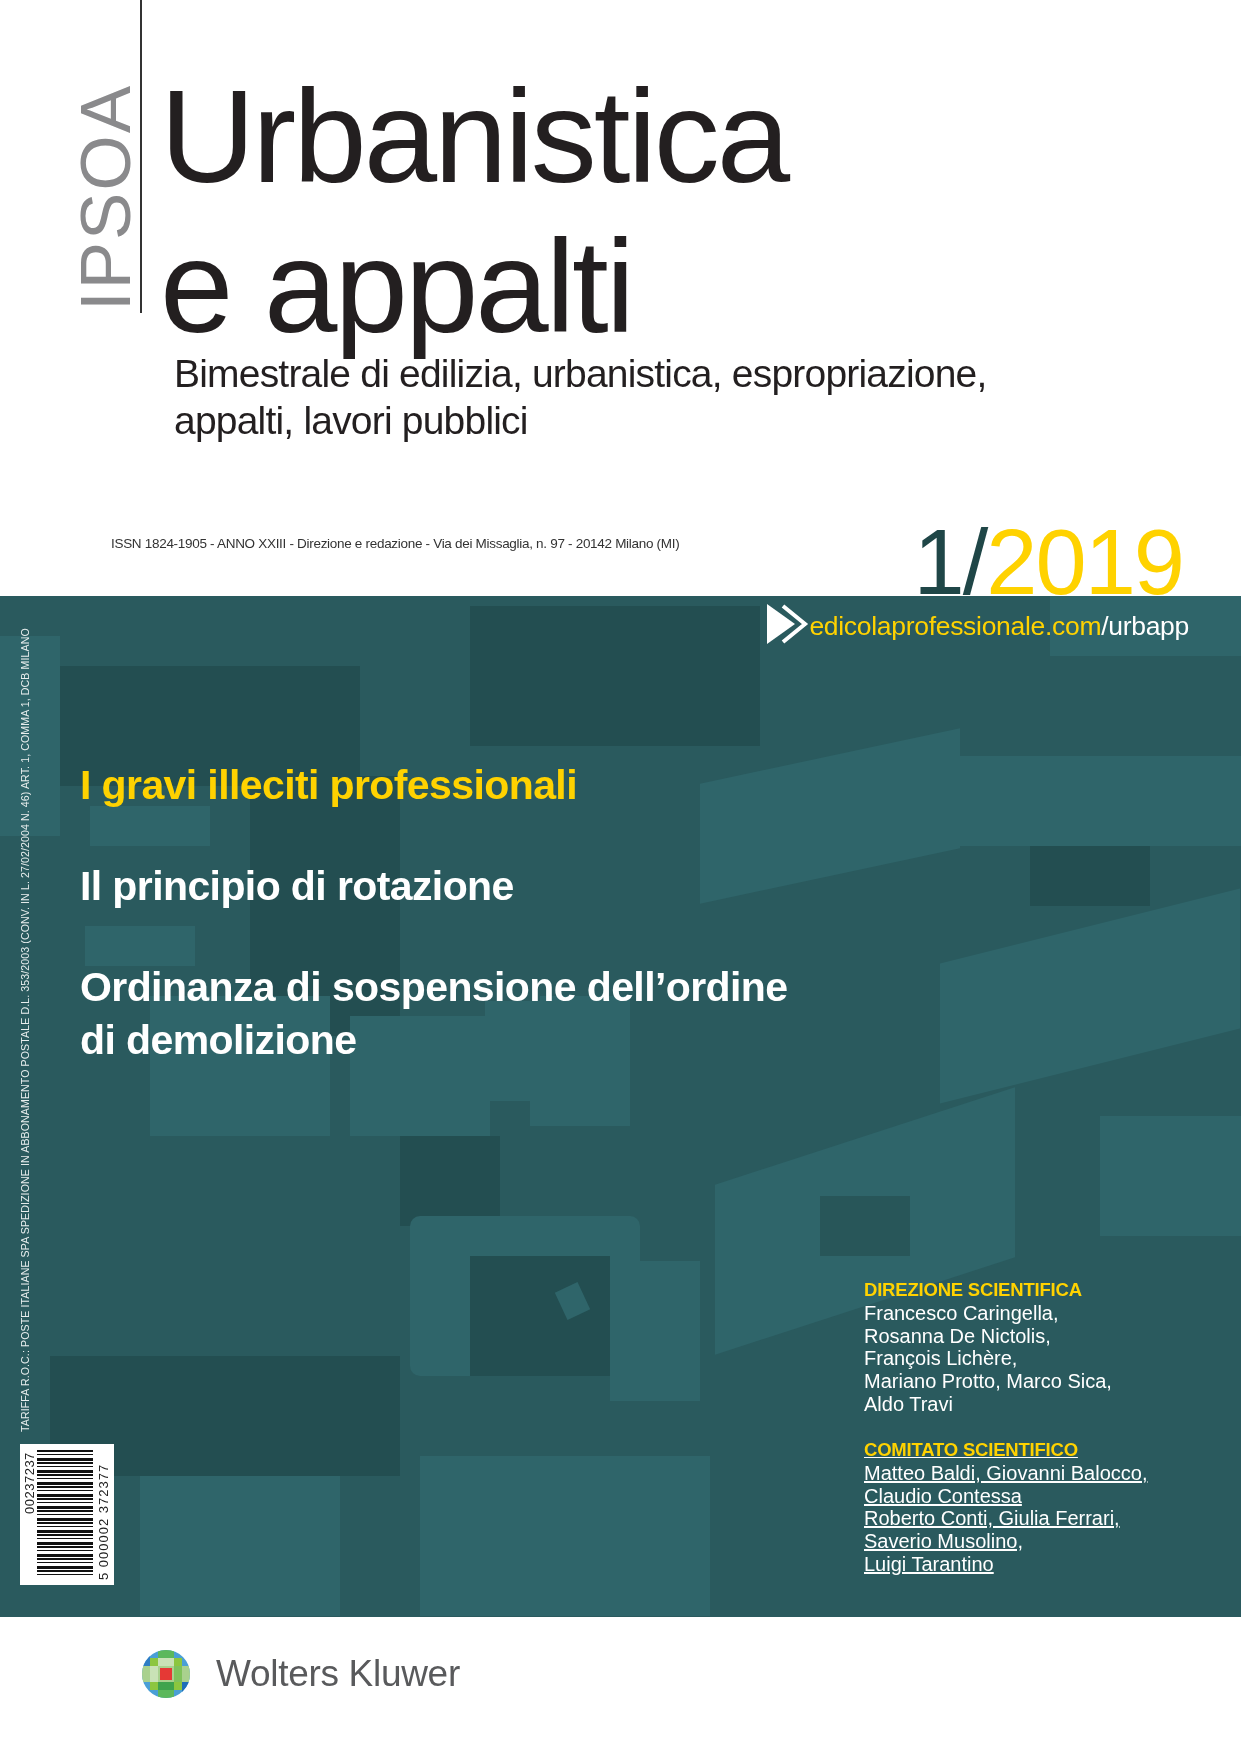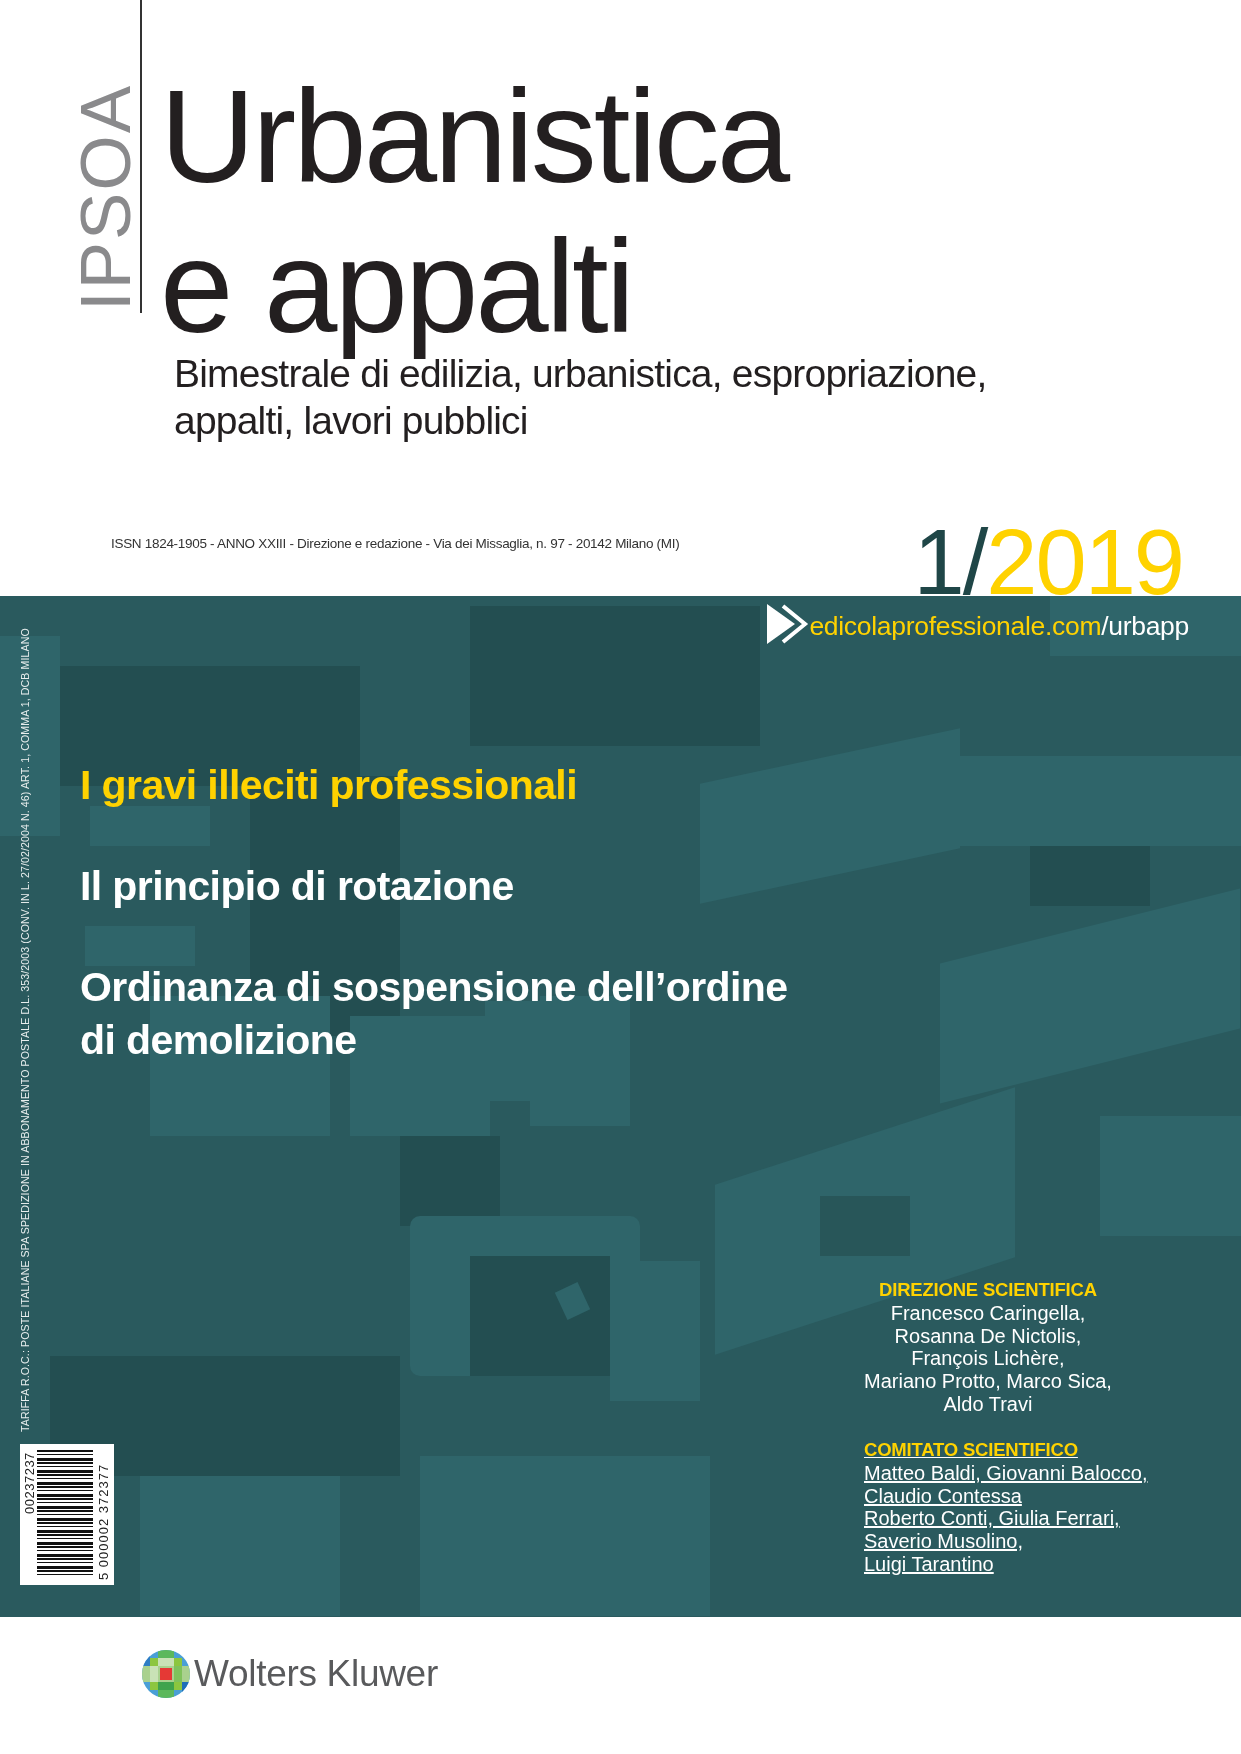--- a/index.html
+++ b/index.html
@@ -81,7 +81,7 @@
 
   .credits { left: 864px; font-size: 20px; line-height: 22.8px; color: #ffffff; white-space: nowrap; }
   .credits .head { color: #ffd200; font-weight: bold; font-size: 18.5px; letter-spacing: -0.2px; }
-  .c1 { top: 1279px; text-align: center; }
+  .c1 { top: 1279px; }
   .c2 { top: 1439px; text-decoration: underline; }
 
   

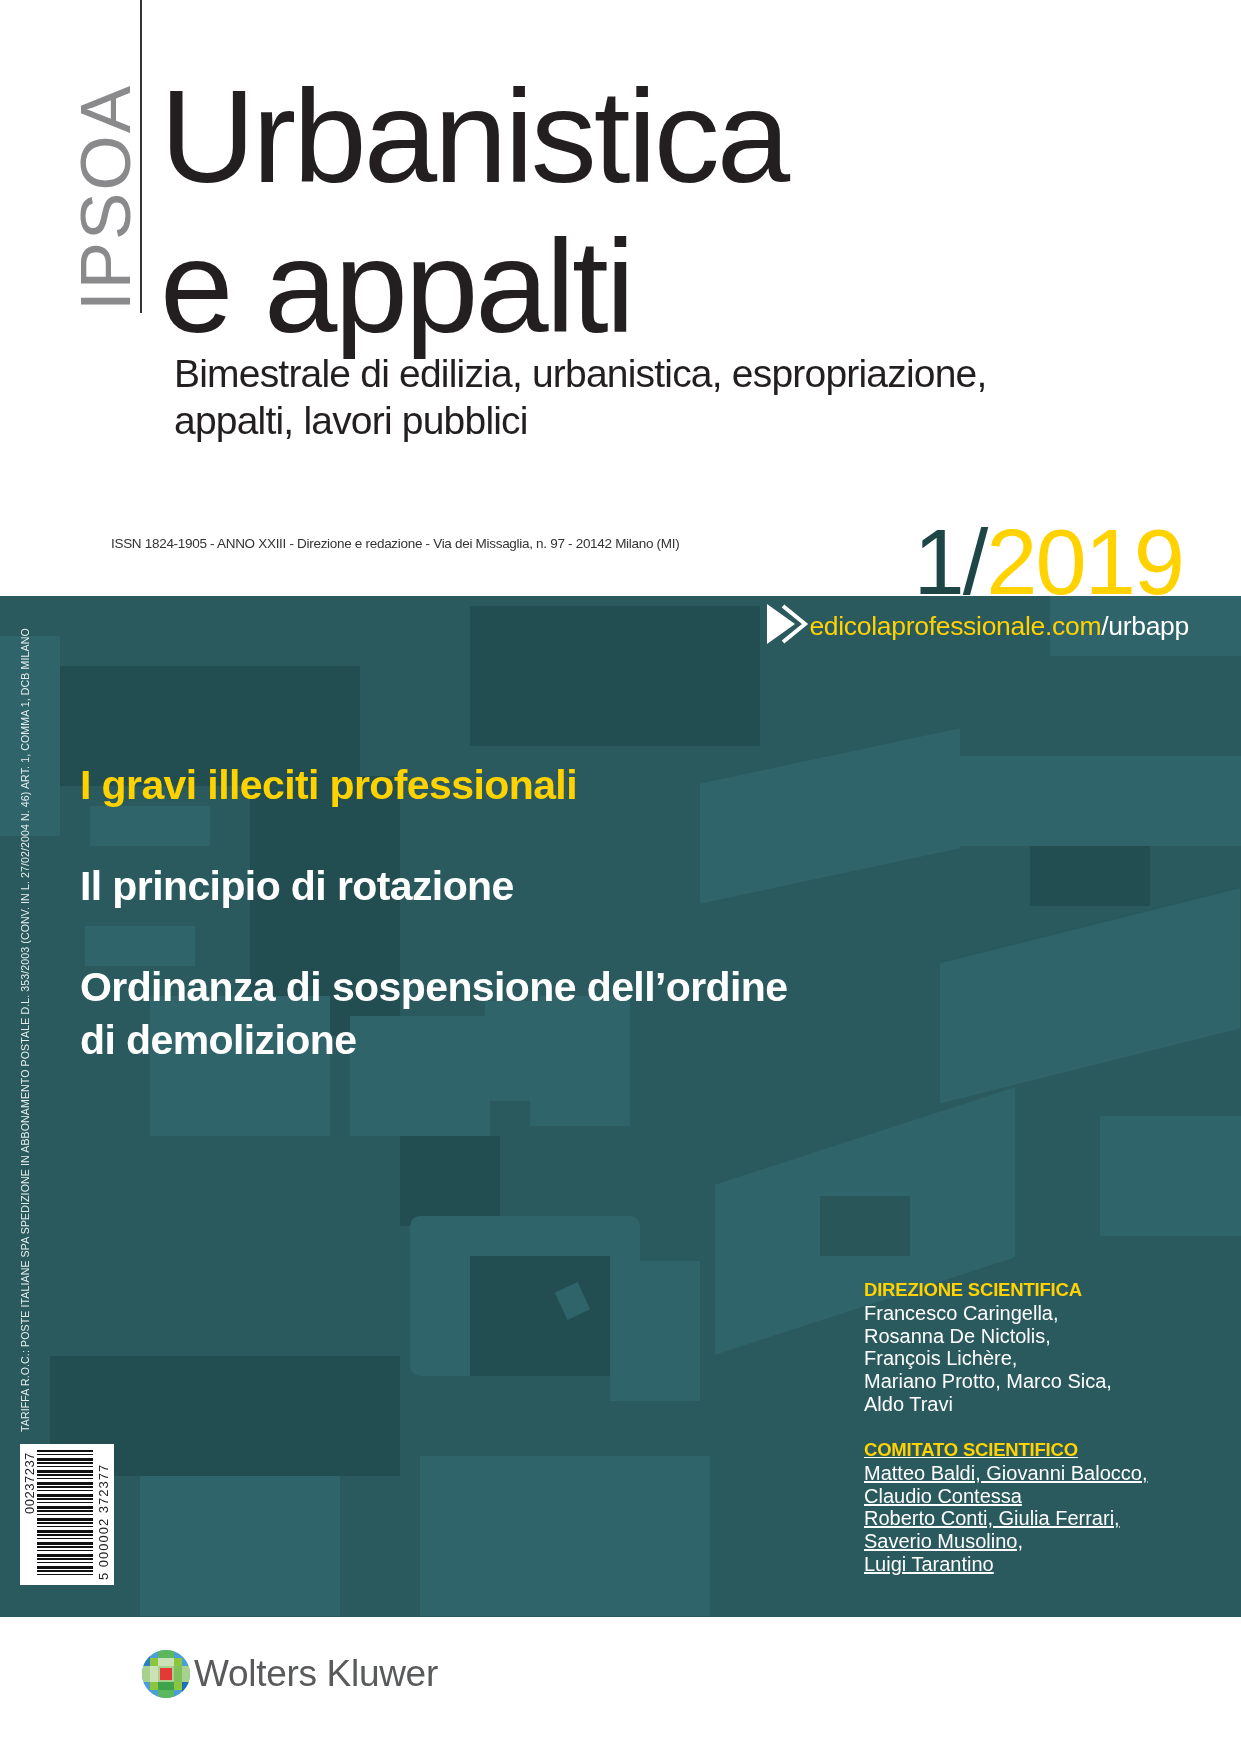--- a/index.html
+++ b/index.html
@@ -85,7 +85,7 @@
   .c2 { top: 1439px; text-decoration: underline; }
 
   
-  .logo { left: 142px; top: 1650px; display: flex; align-items: center; gap: 0; }
+  .logo { left: 142px; top: 1650px; display: flex; align-items: center; gap: 22px; }
   .globe { width: 48px; height: 48px; border-radius: 50%; overflow: hidden; position: relative; }
   .brand { font-size: 37px; color: #595a5c; letter-spacing: -0.3px; white-space: nowrap; margin-left: 4px; }
 </style>

